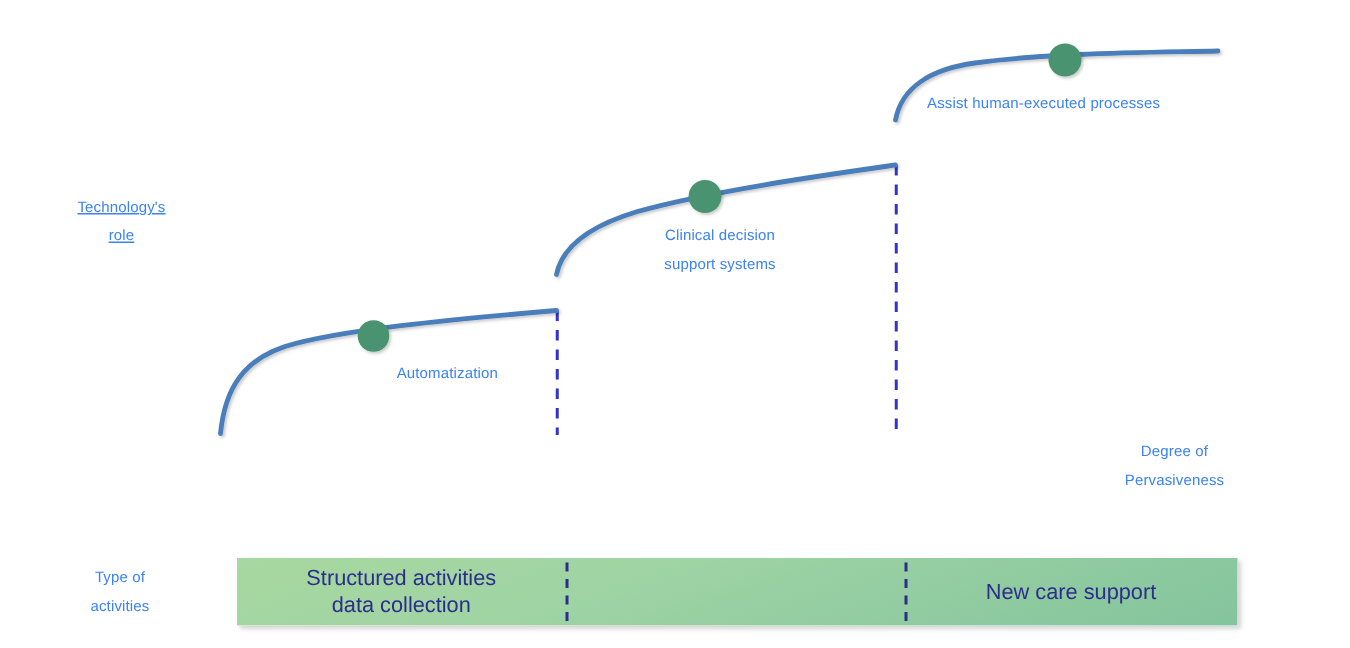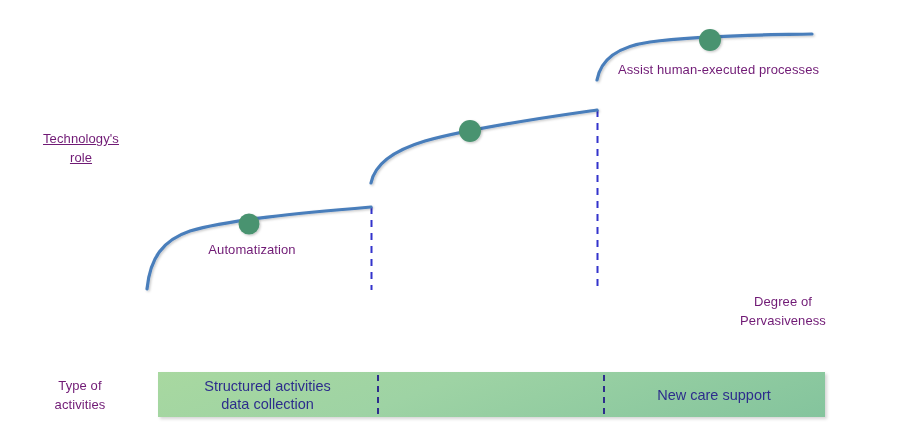--- a/index.html
+++ b/index.html
@@ -28,8 +28,8 @@
   }
   .lbl {
     position: absolute;
-    color: #701a75;
-    font-size: 13px;
+    color: #3b82f6;
+    font-size: 10px;
     line-height: 19px;
     white-space: pre-line;
     letter-spacing: 0.1px;

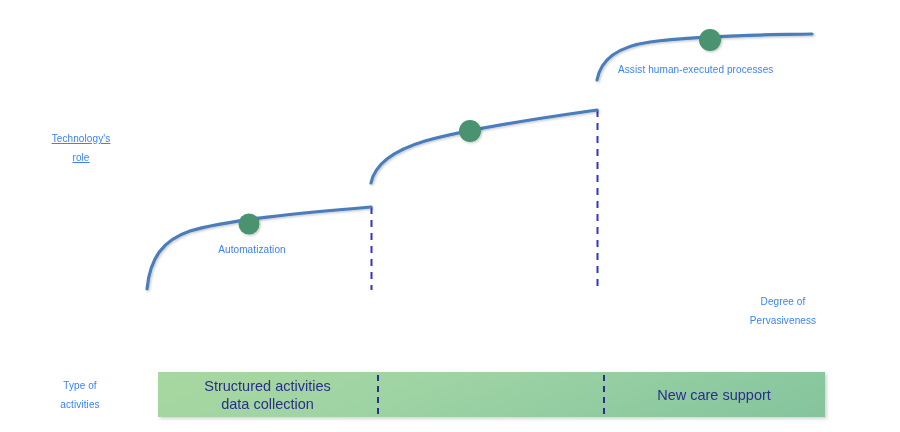--- a/index.html
+++ b/index.html
@@ -149,6 +149,8 @@
 Pervasiveness</div>
 
   <div class="lbl lbl-stage-1">Automatization</div>
+  <div class="lbl lbl-stage-2">Clinical decision
+support systems</div>
   <div class="lbl lbl-stage-3">Assist human-executed processes</div>
 
   <div class="lbl lbl-band-title">Type of

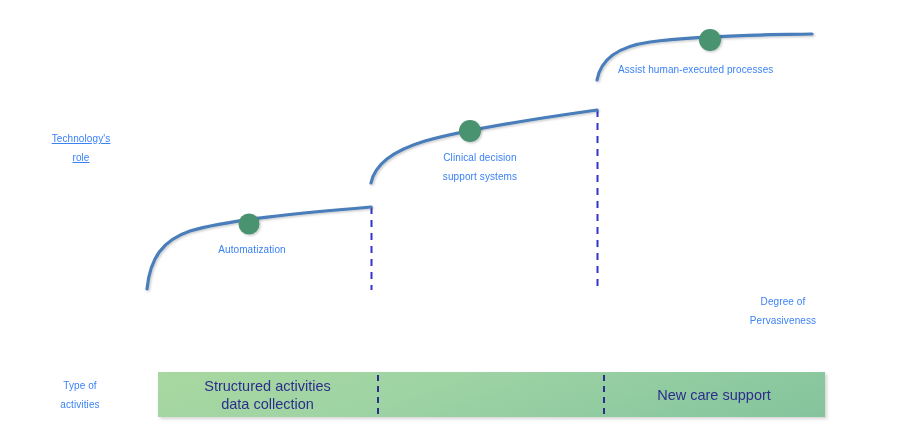--- a/index.html
+++ b/index.html
@@ -51,7 +51,7 @@
     left: 172px;
     top: 240px;
     width: 160px;
-    text-align: center;
+    text-align: right;
   }
   .lbl-stage-2 {
     left: 395px;

